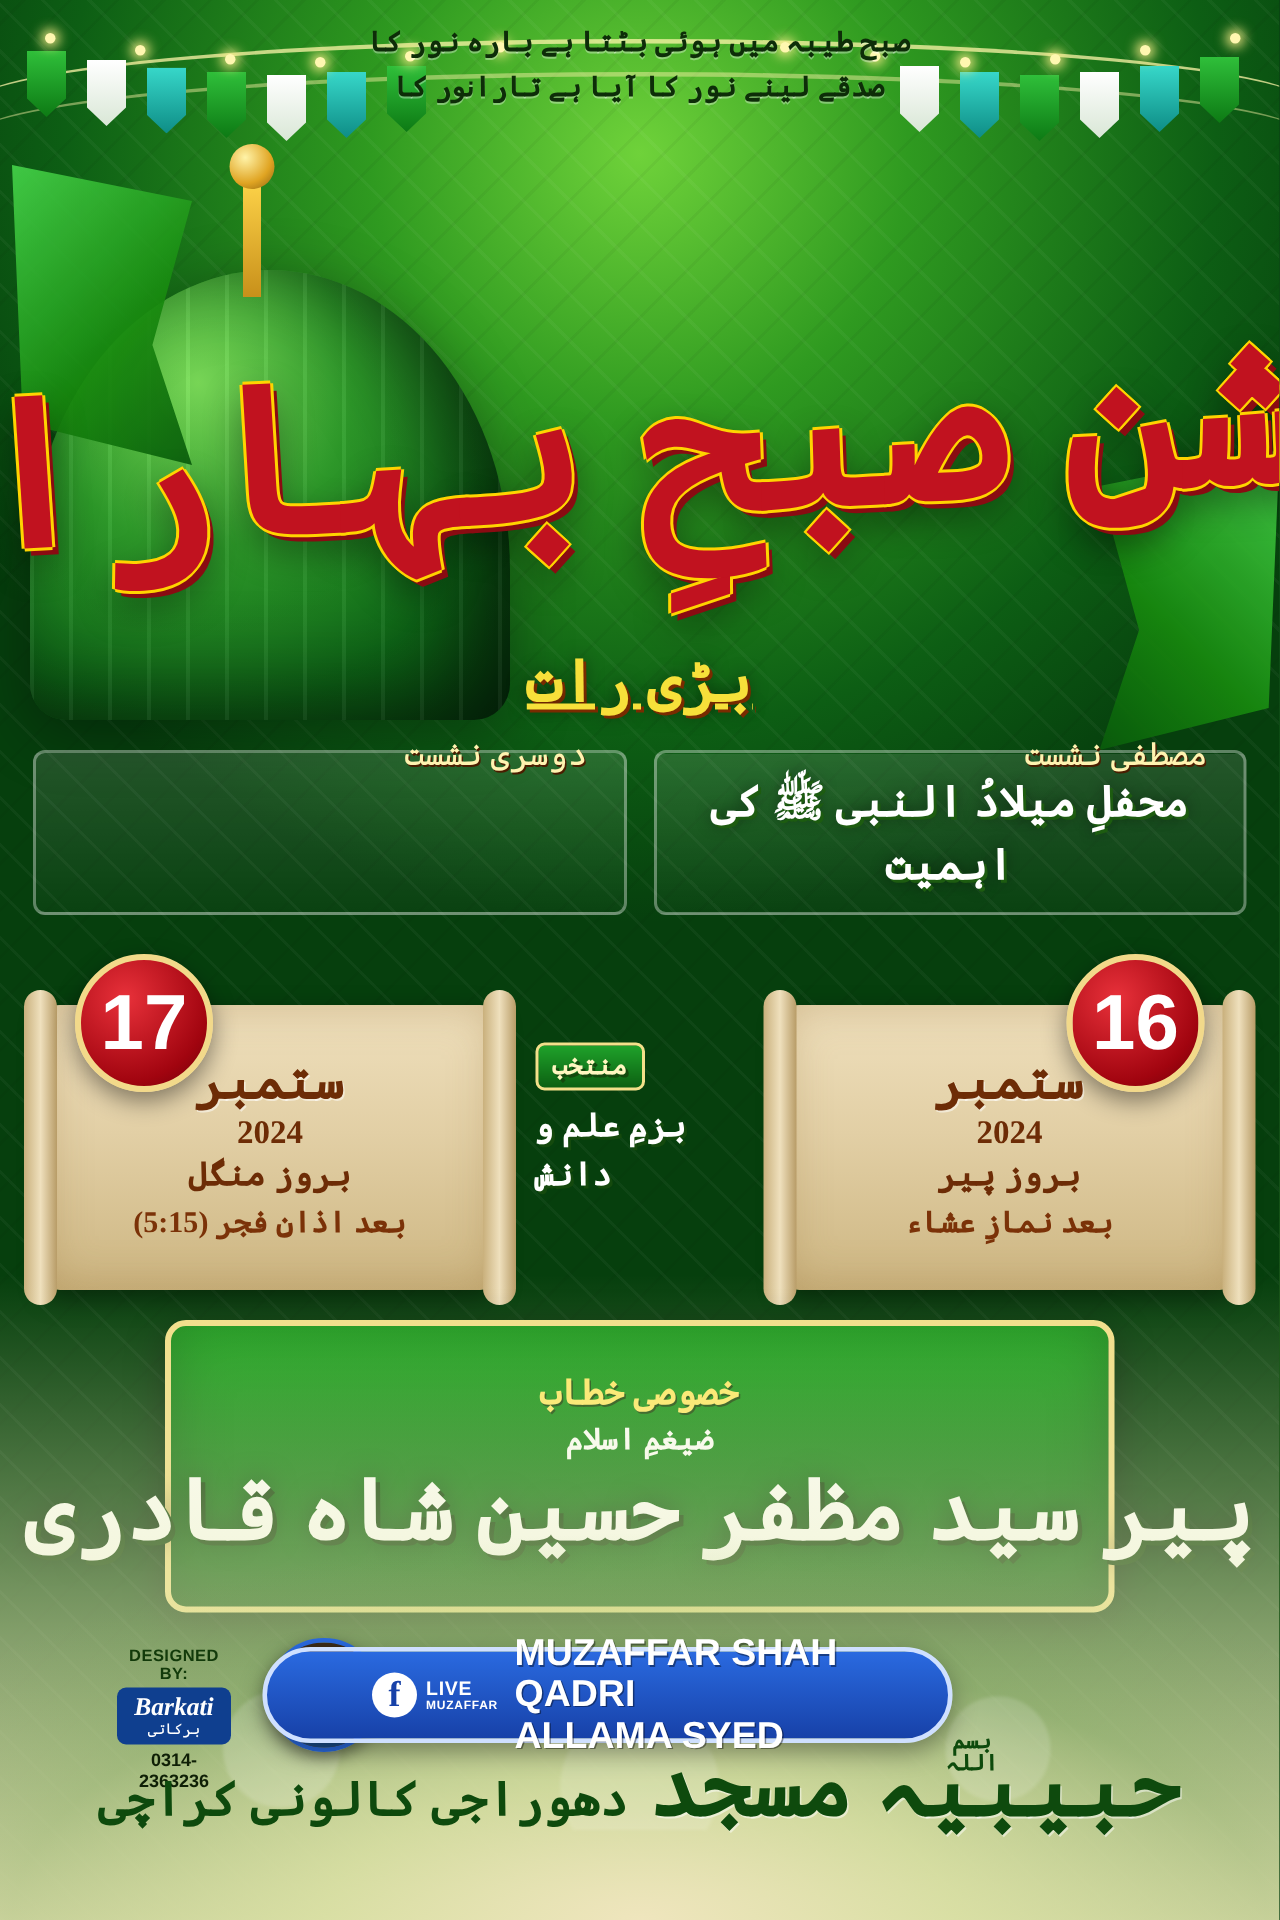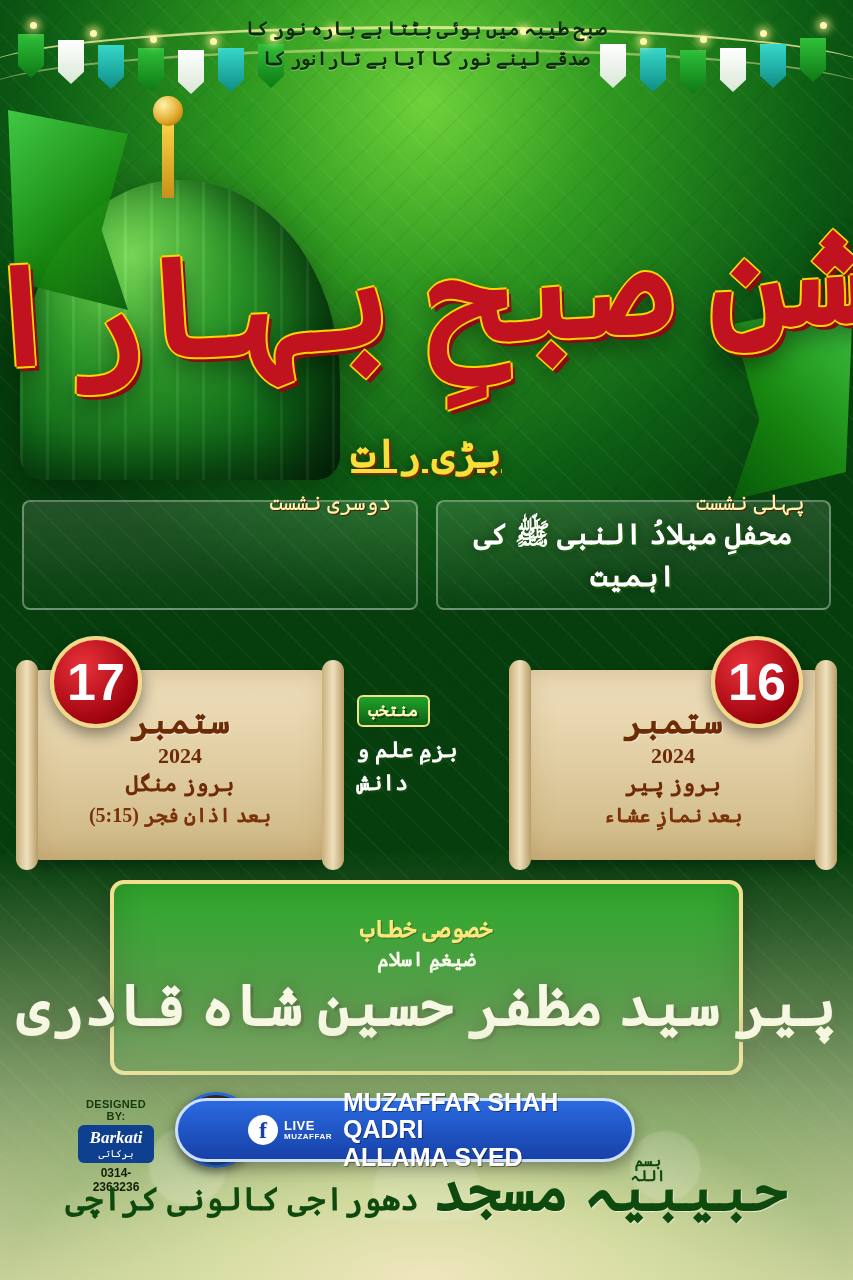--- a/index.html
+++ b/index.html
@@ -368,7 +368,7 @@
 
   <div class="sessions">
     <div class="session">
-      <div class="s-label">پہلی نشست</div>
+      <div class="s-label">مصطفی نشست</div>
       <div class="s-text">محفلِ میلادُ النبی ﷺ کی اہمیت</div>
     </div>
     <div class="session">

